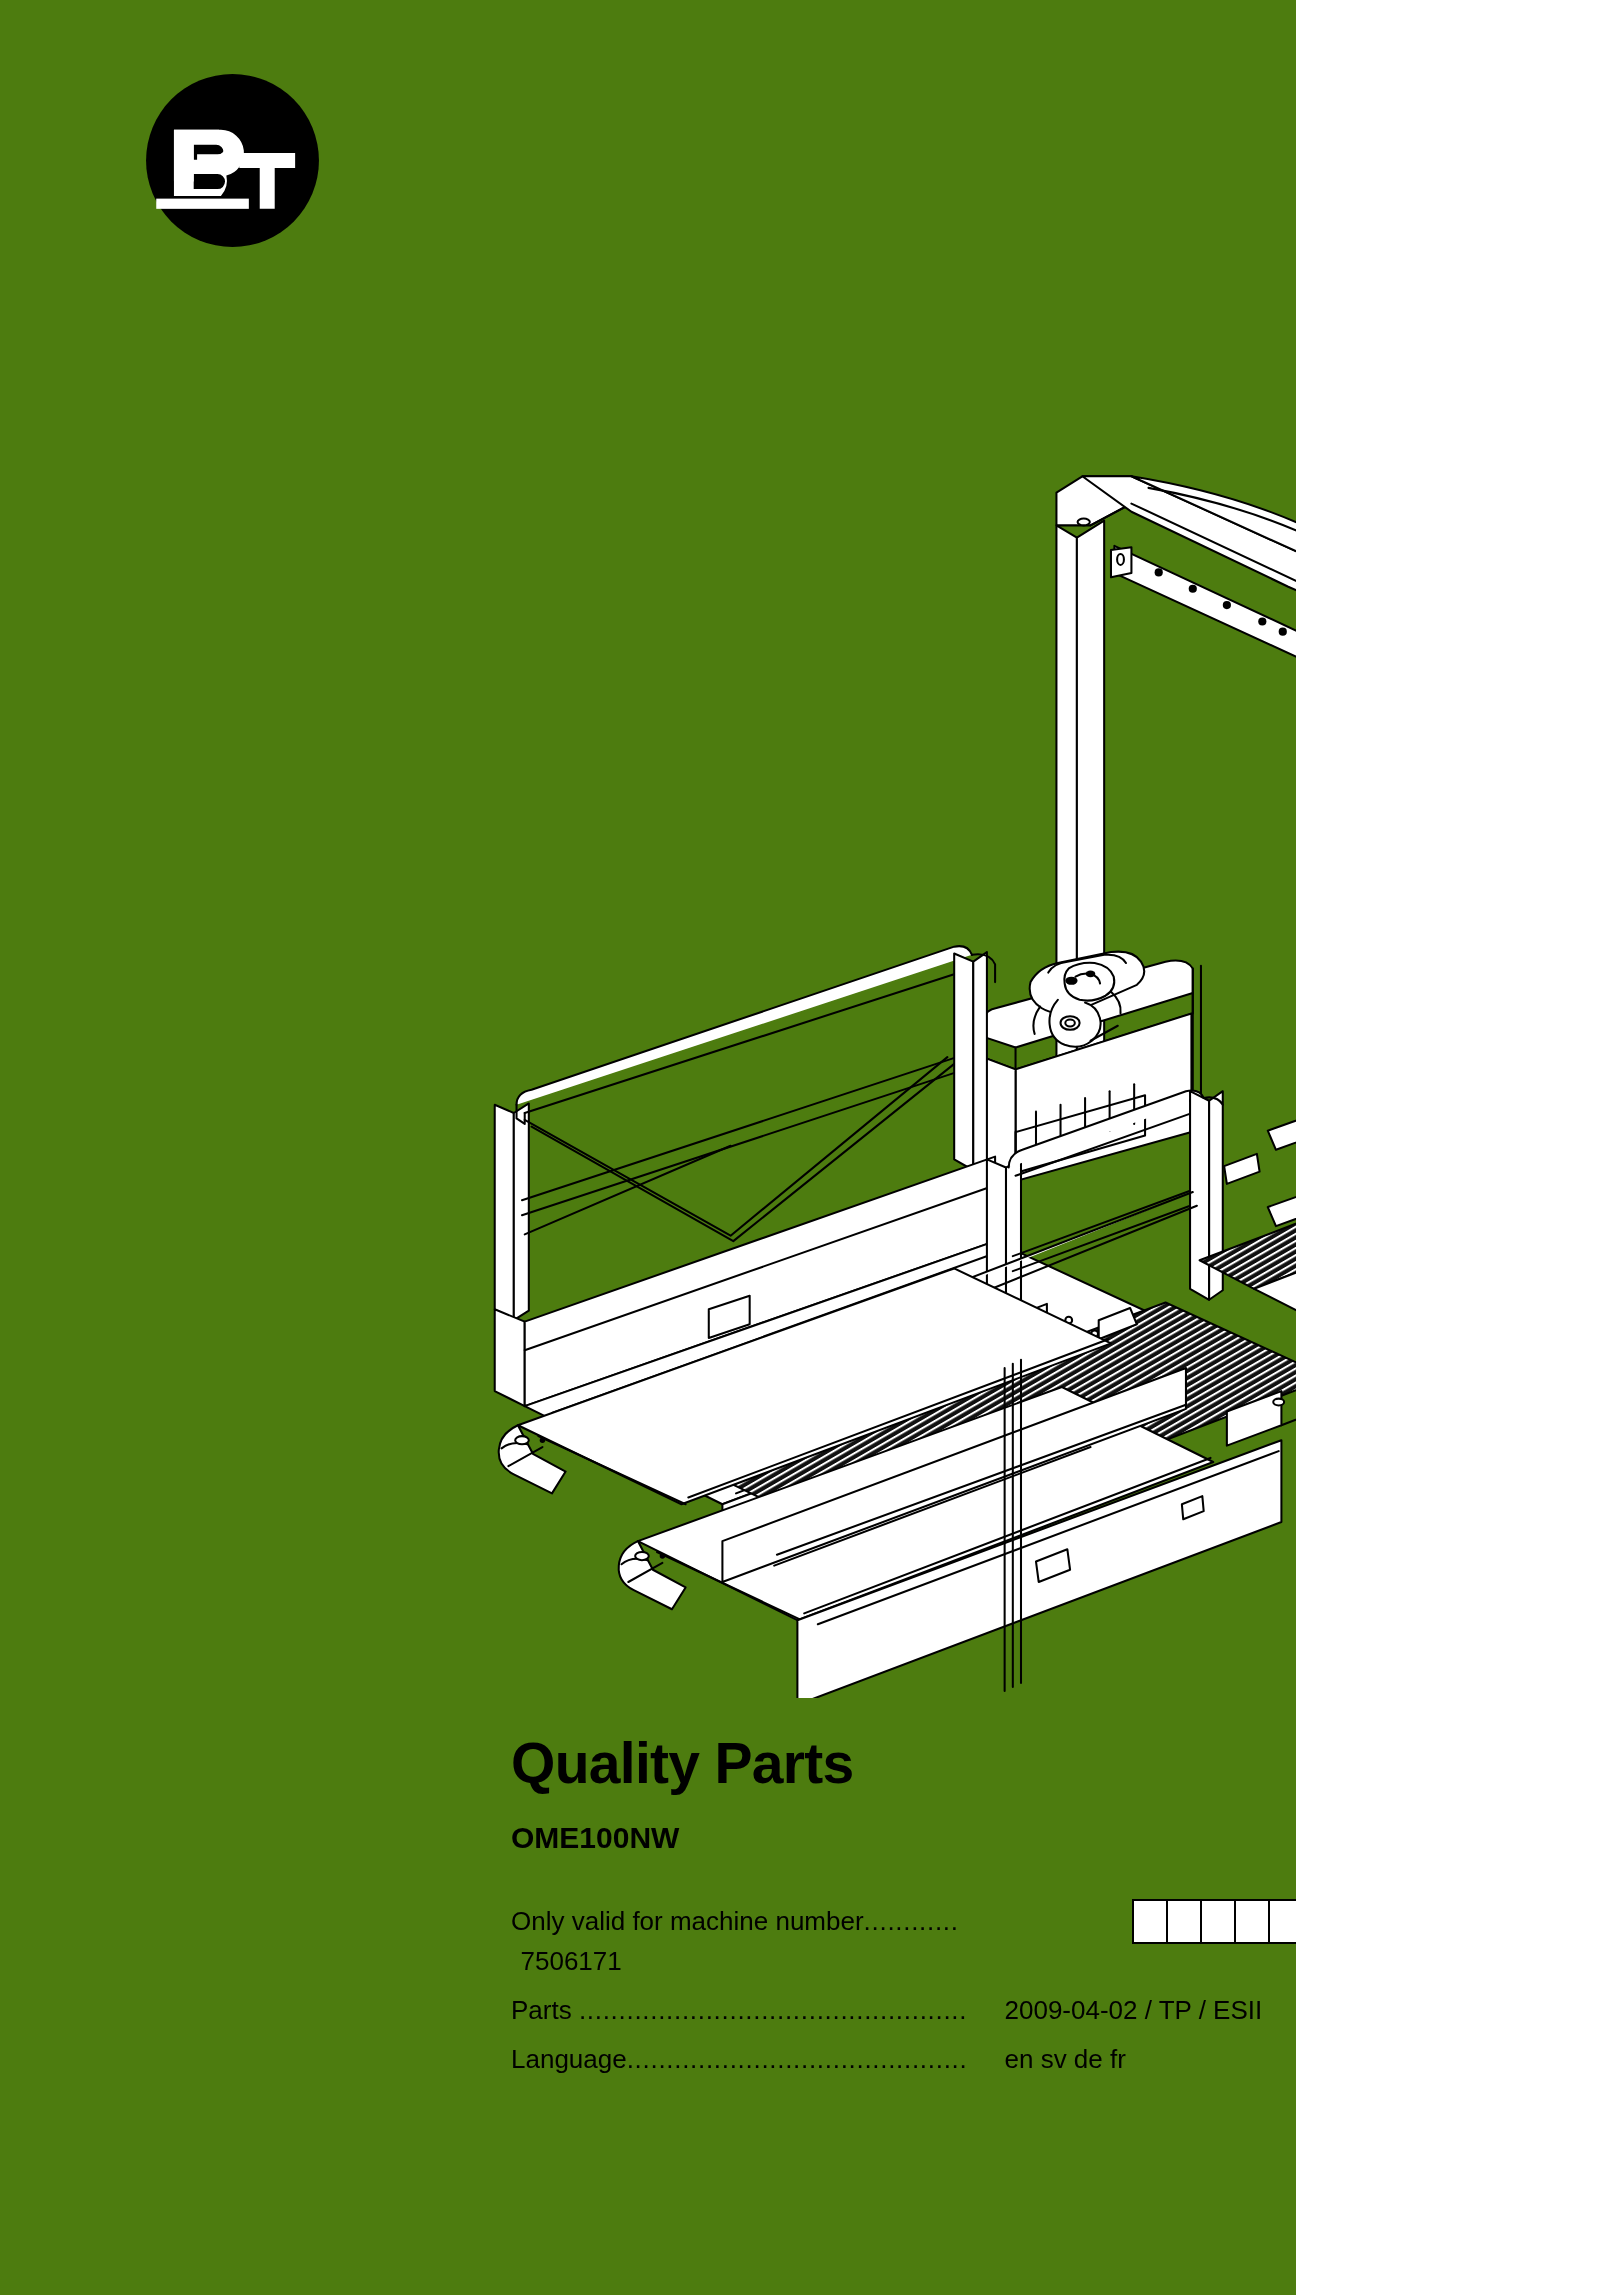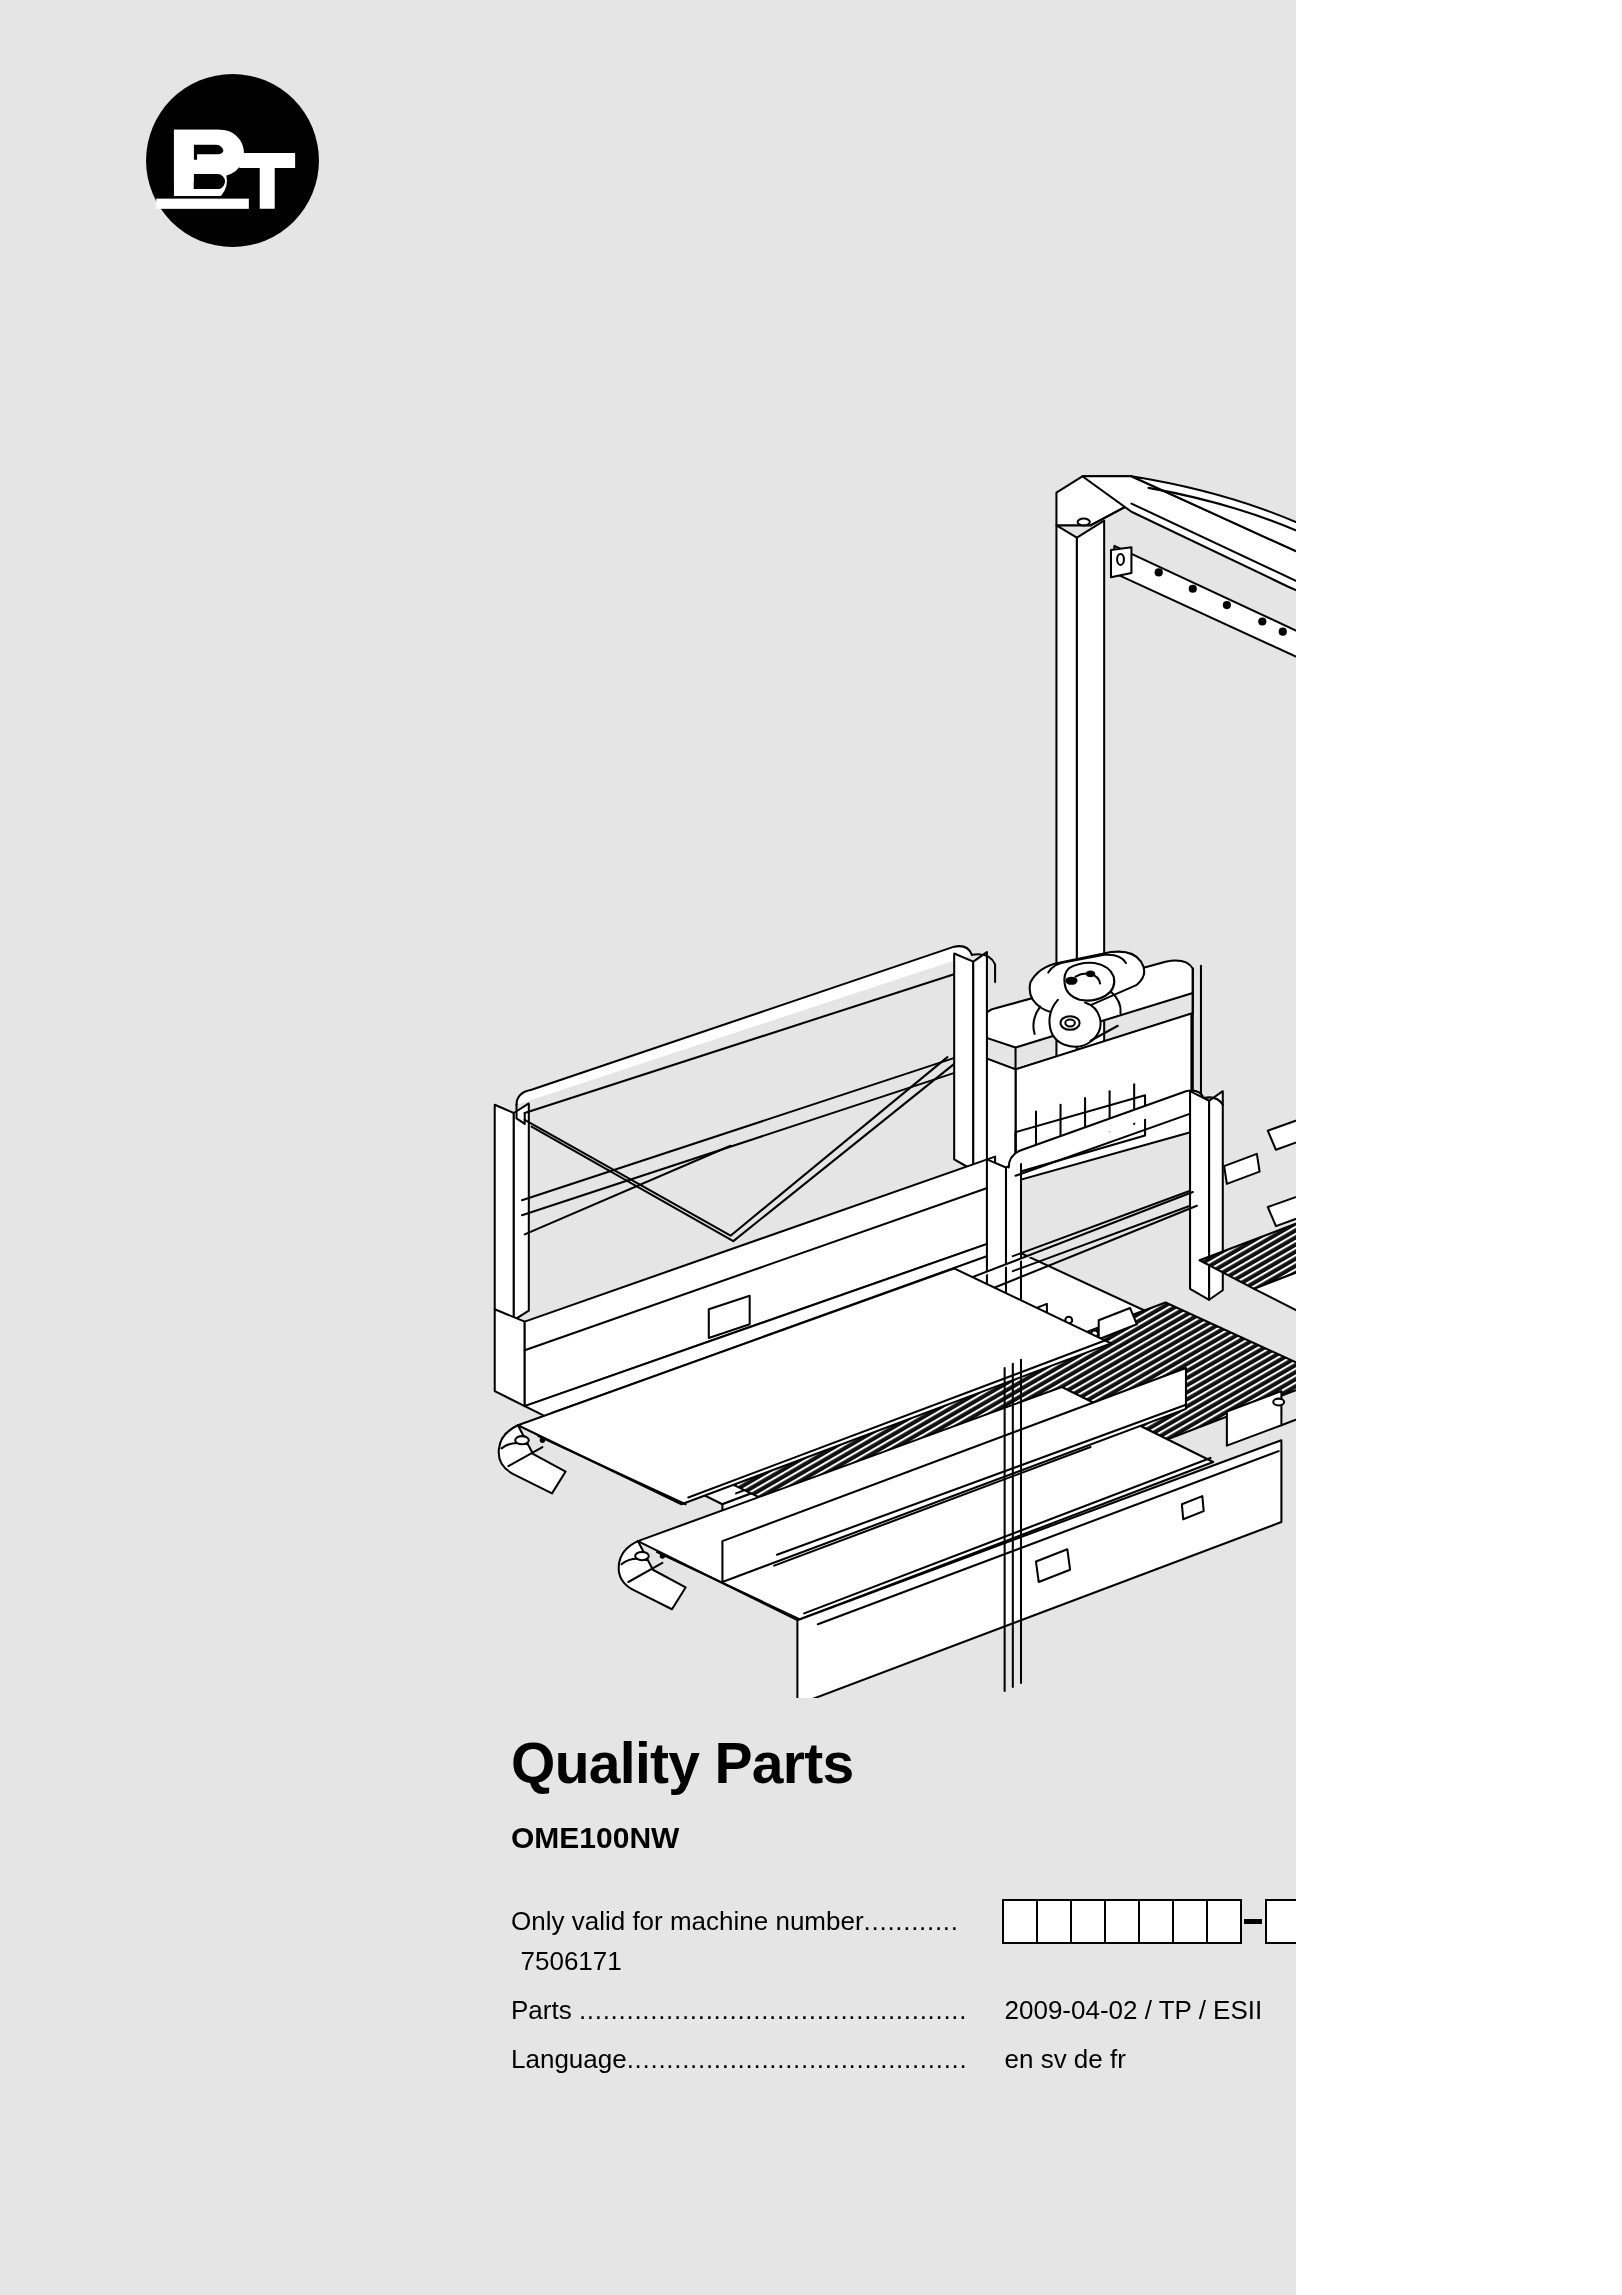--- a/index.html
+++ b/index.html
@@ -15,7 +15,7 @@
     position: relative;
     width: 1296px;
     height: 2295px;
-    background: #e5e5e5;
+    background: #4d7c0f;
     overflow: hidden;
   }
 

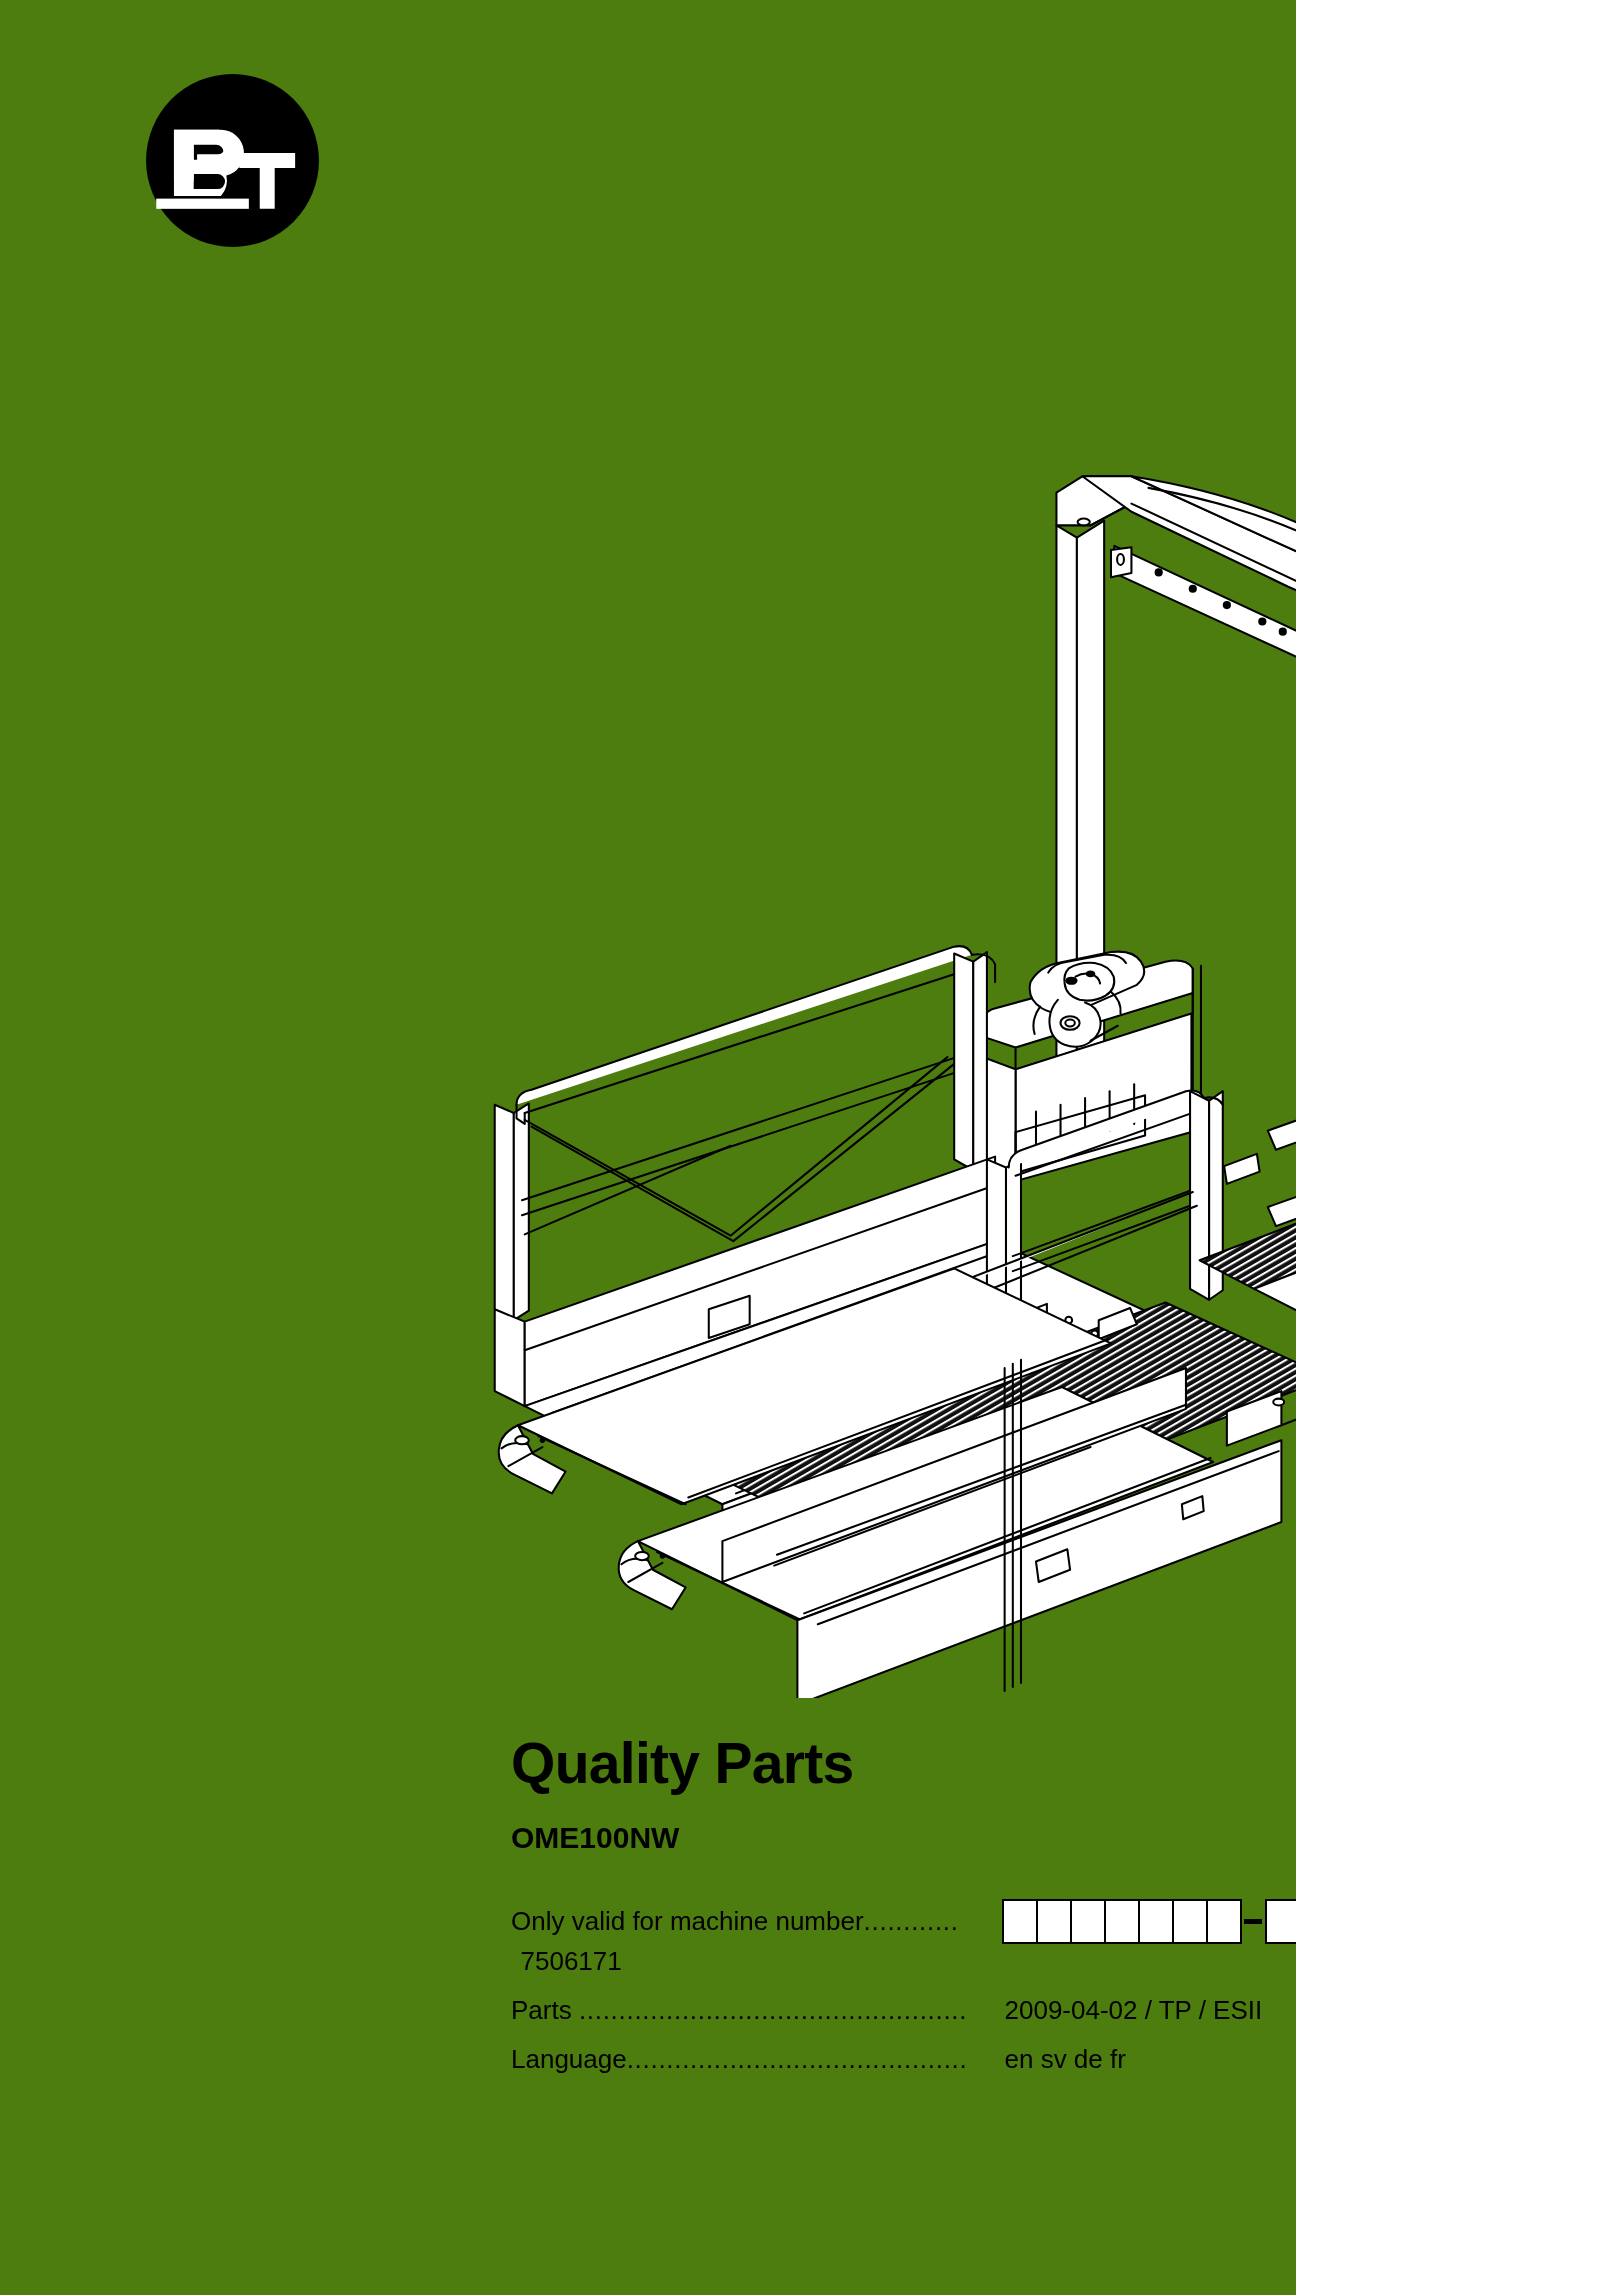--- a/index.html
+++ b/index.html
@@ -82,7 +82,7 @@
     flex: 1 1 auto;
     padding-left: 9.5px;
   }
-  .info-row.boxes-row { align-items: center; }
+  .info-row.boxes-row { align-items: center; justify-content: space-between; }
 
   
   .boxgroup {

